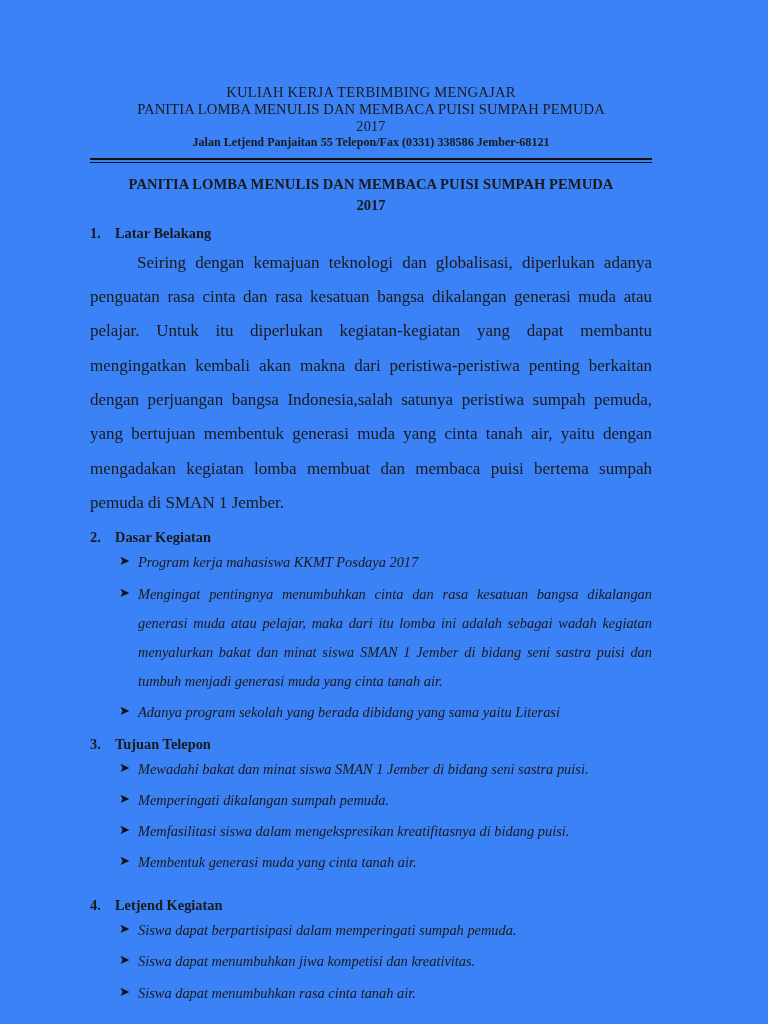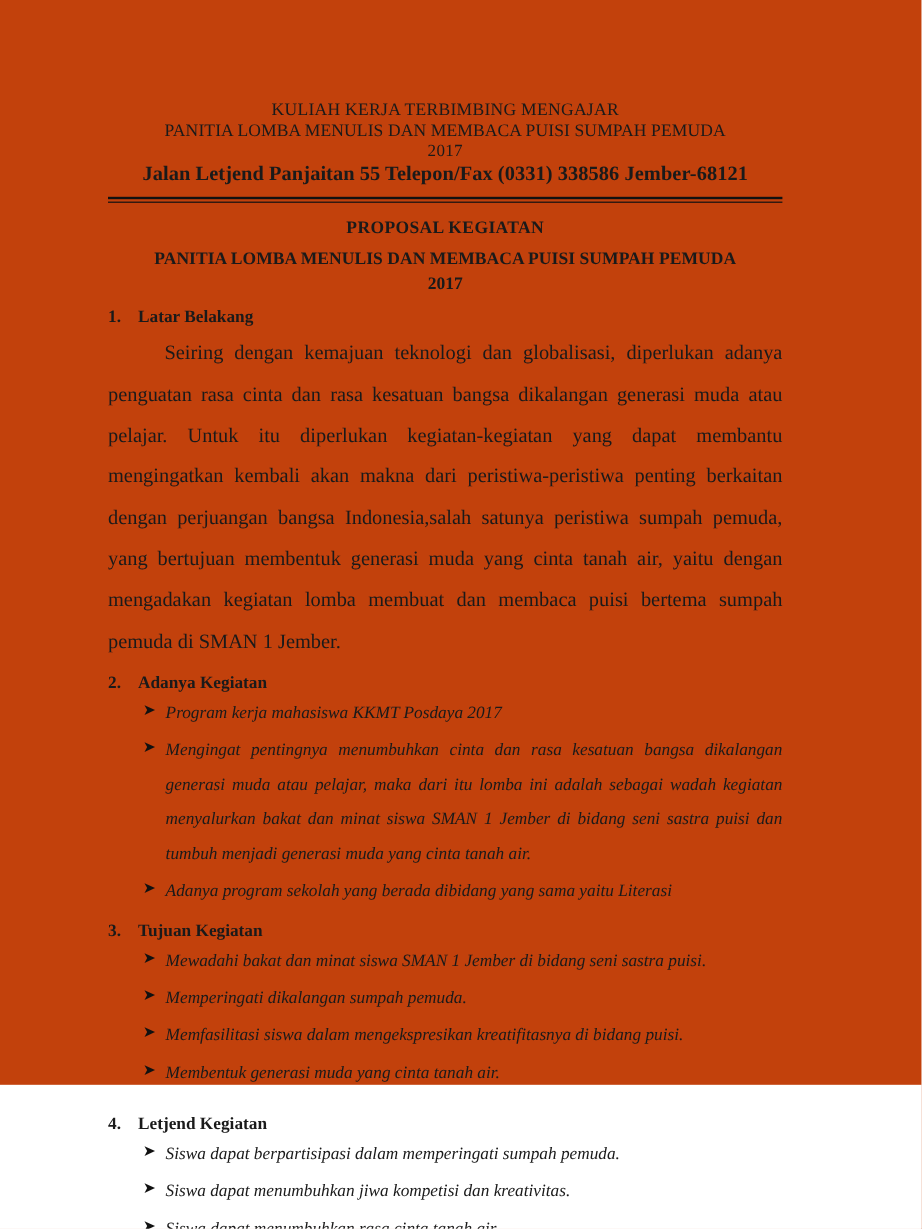--- a/index.html
+++ b/index.html
@@ -19,10 +19,10 @@
   .page {
     position: relative;
     width: 768px;
-    height: 904px;
+    height: 1024px;
     box-sizing: border-box;
     padding: 84px 116px 0 90px;
-    background: #c2410c;
+    background: #3b82f6;
   }
 
   

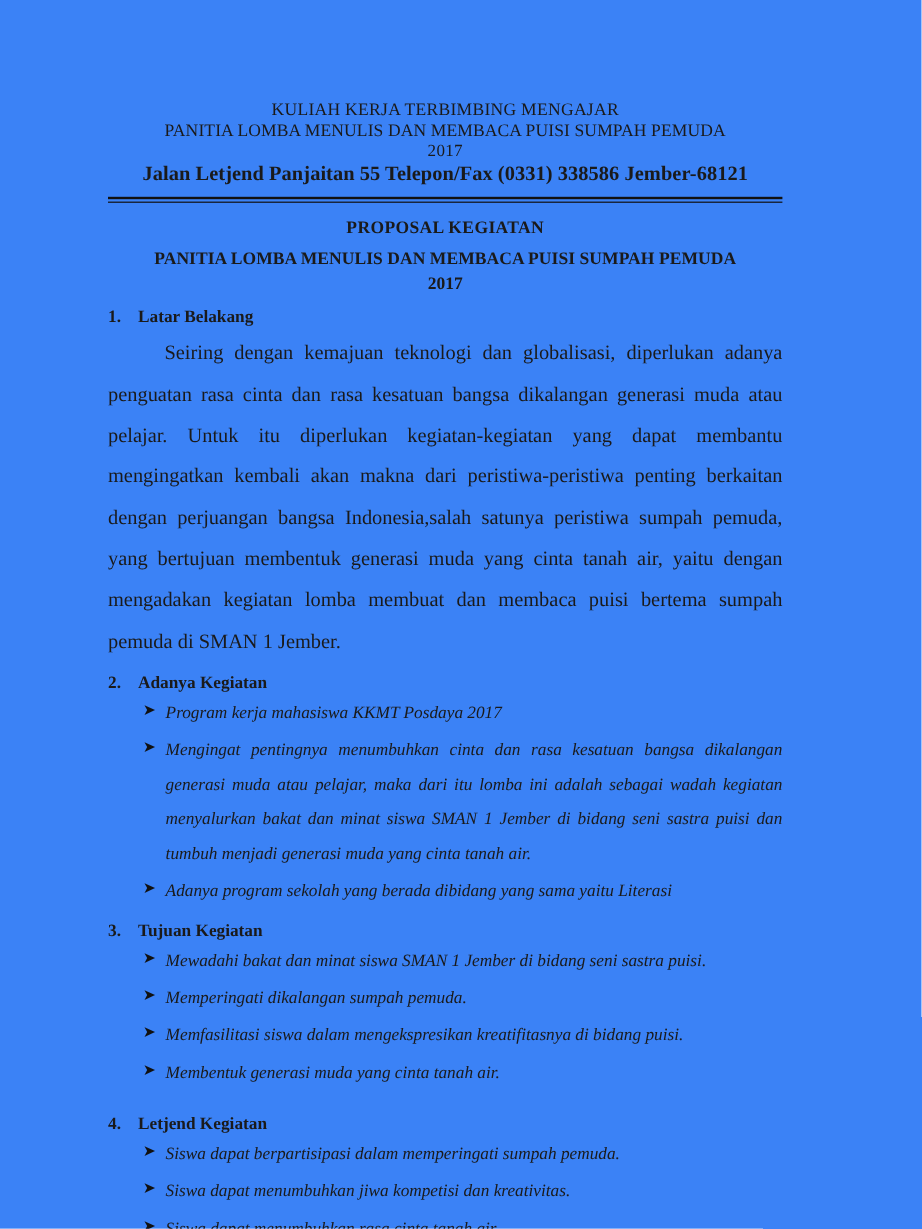--- a/index.html
+++ b/index.html
@@ -52,7 +52,7 @@
   }
   .lh-line.addr {
     font-weight: bold;
-    font-size: 17px;
+    font-size: 12px;
     letter-spacing: 0.05px;
   }
 

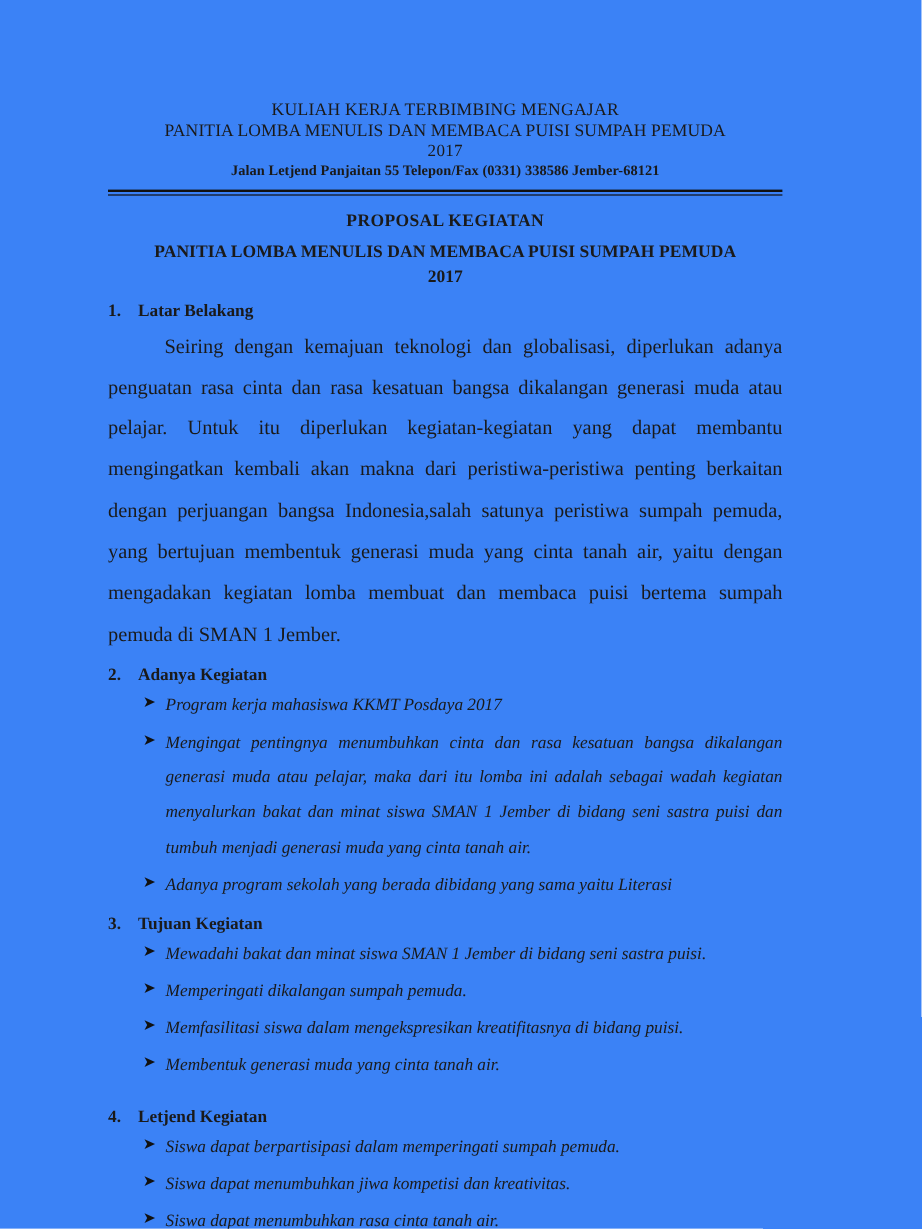--- a/index.html
+++ b/index.html
@@ -166,7 +166,6 @@
   <div class="double-rule"></div>
 
   <div class="doc-title">
-    <div class="t1">PROPOSAL KEGIATAN</div>
     <div class="t2">PANITIA LOMBA MENULIS DAN MEMBACA PUISI SUMPAH PEMUDA</div>
     <div class="t3">2017</div>
   </div>

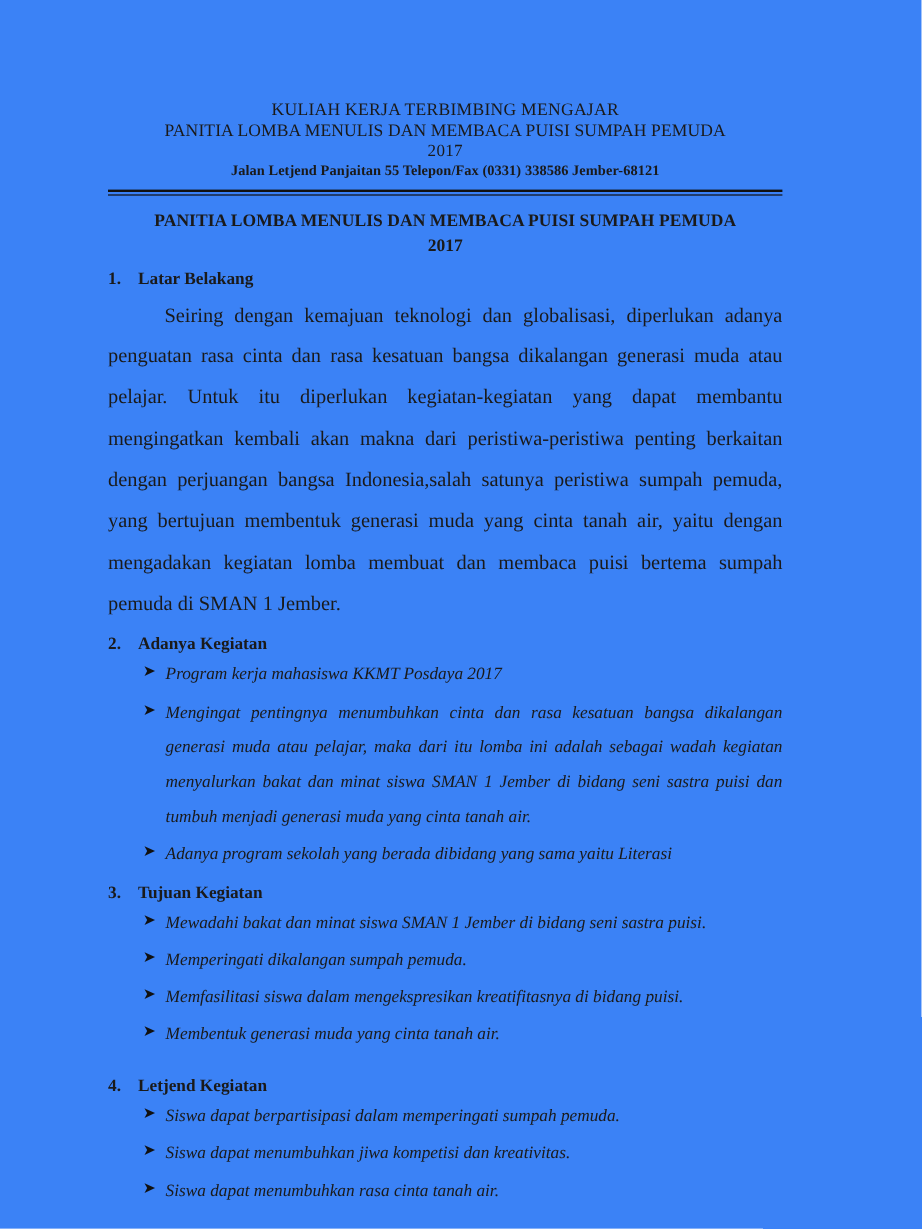--- a/index.html
+++ b/index.html
@@ -181,7 +181,7 @@
   <div class="section">
     <div class="section-head">
       <span class="section-num">2.</span>
-      <span class="section-label">Adanya Kegiatan</span>
+      <span class="section-label">Dasar Kegiatan</span>
     </div>
     <ul class="bullets">
       <li class="bullet single">

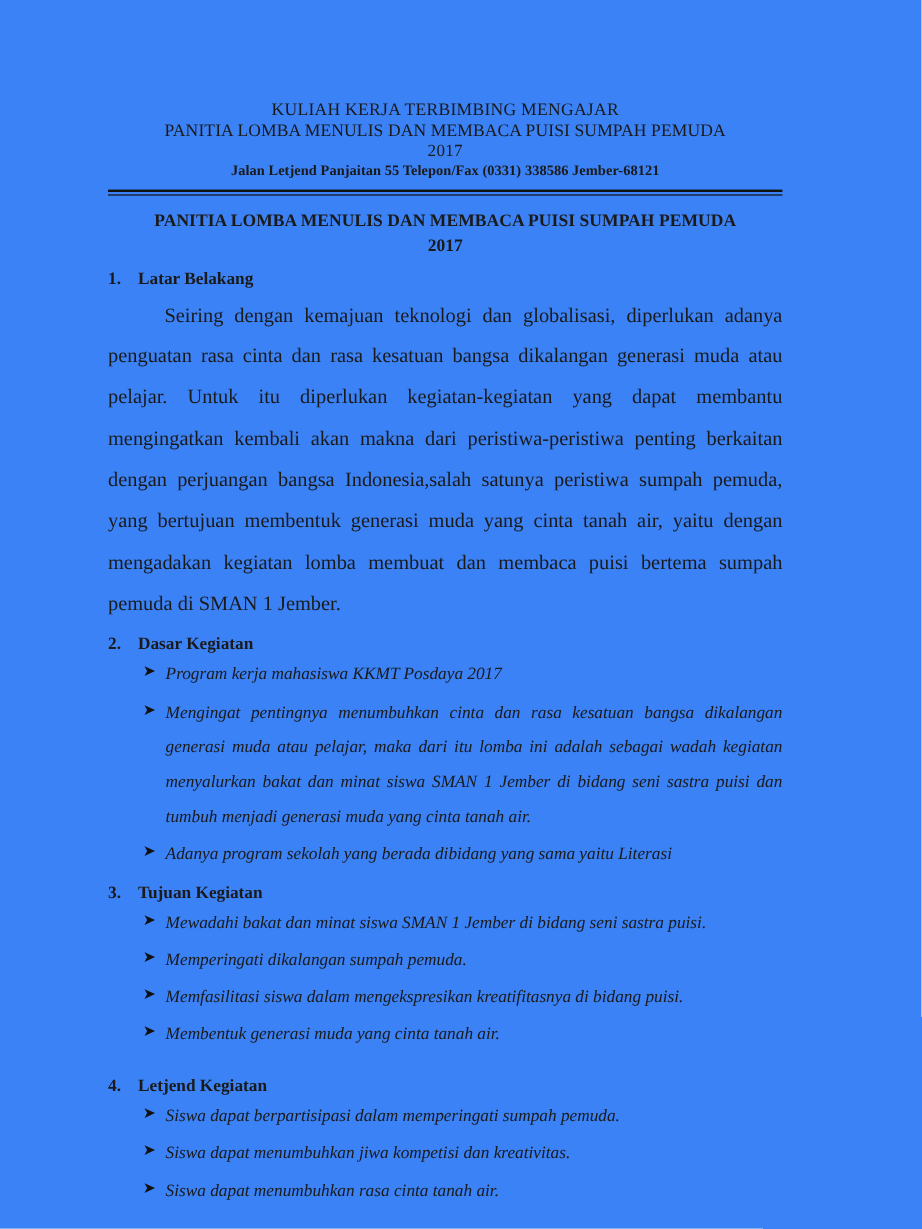--- a/index.html
+++ b/index.html
@@ -202,7 +202,7 @@
   <div class="section">
     <div class="section-head">
       <span class="section-num">3.</span>
-      <span class="section-label">Tujuan Kegiatan</span>
+      <span class="section-label">Tujuan Telepon</span>
     </div>
     <ul class="bullets">
       <li class="bullet single">

